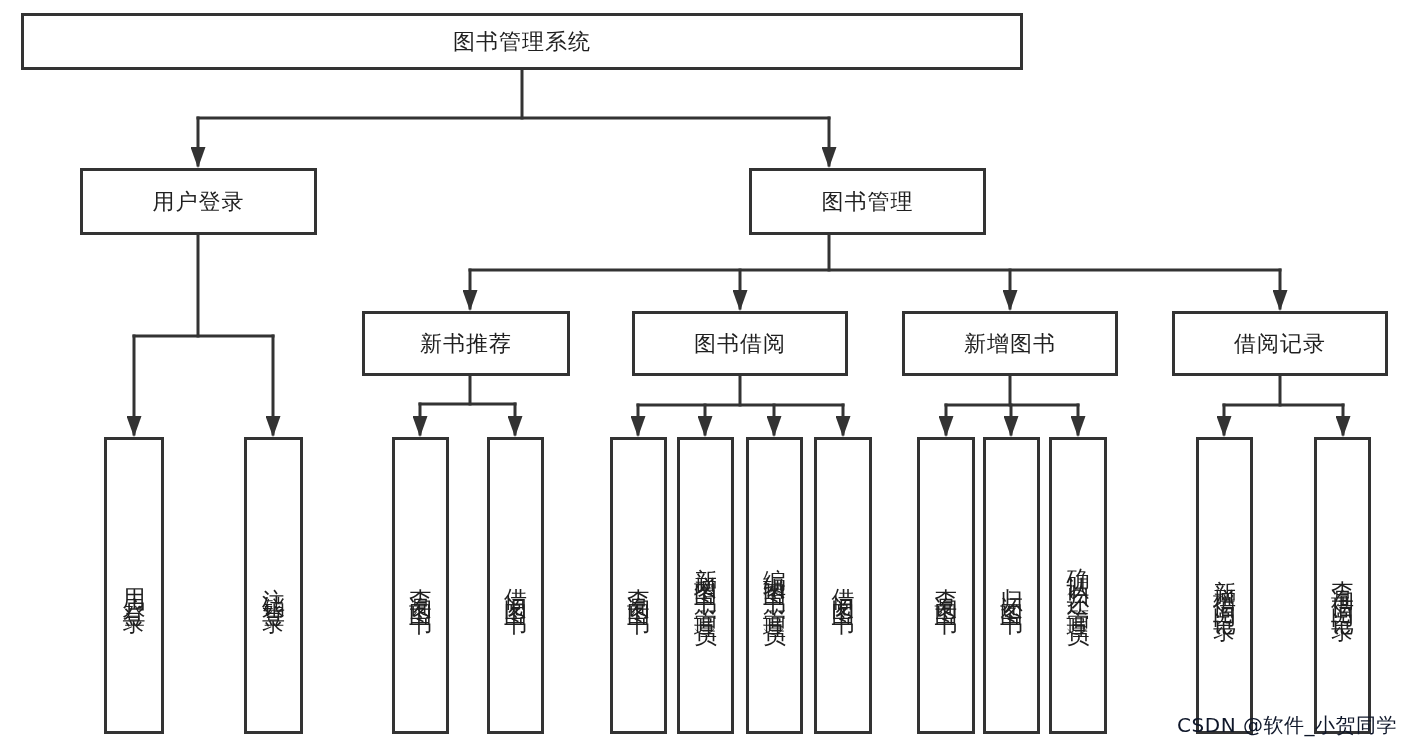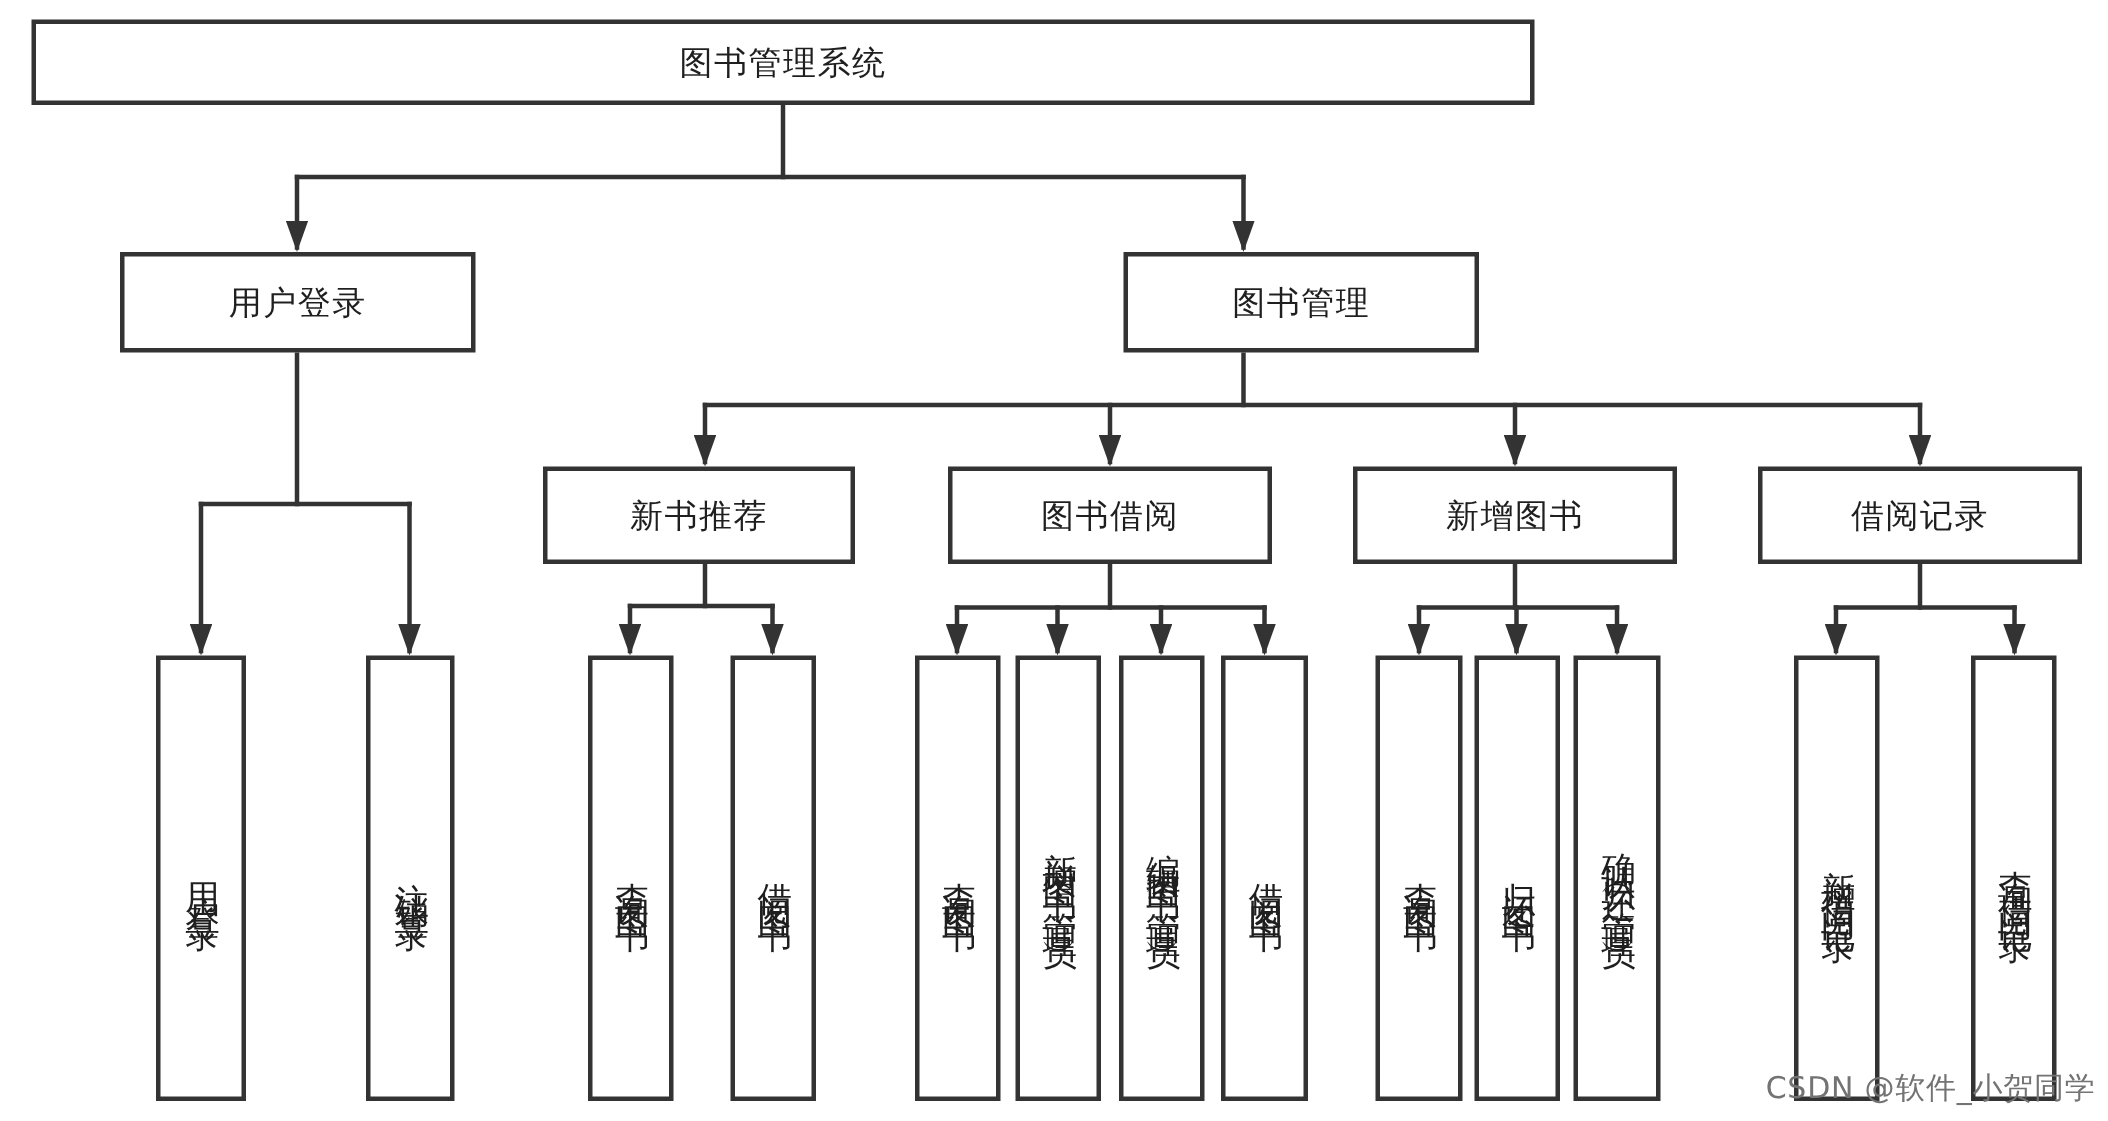--- a/index.html
+++ b/index.html
@@ -52,7 +52,7 @@
     right: 8px;
     top: 712px;
     font-size: 20px;
-    color: #737373;
+    color: #0f172a;
     letter-spacing: 0.5px;
     white-space: nowrap;
     z-index: 5;

